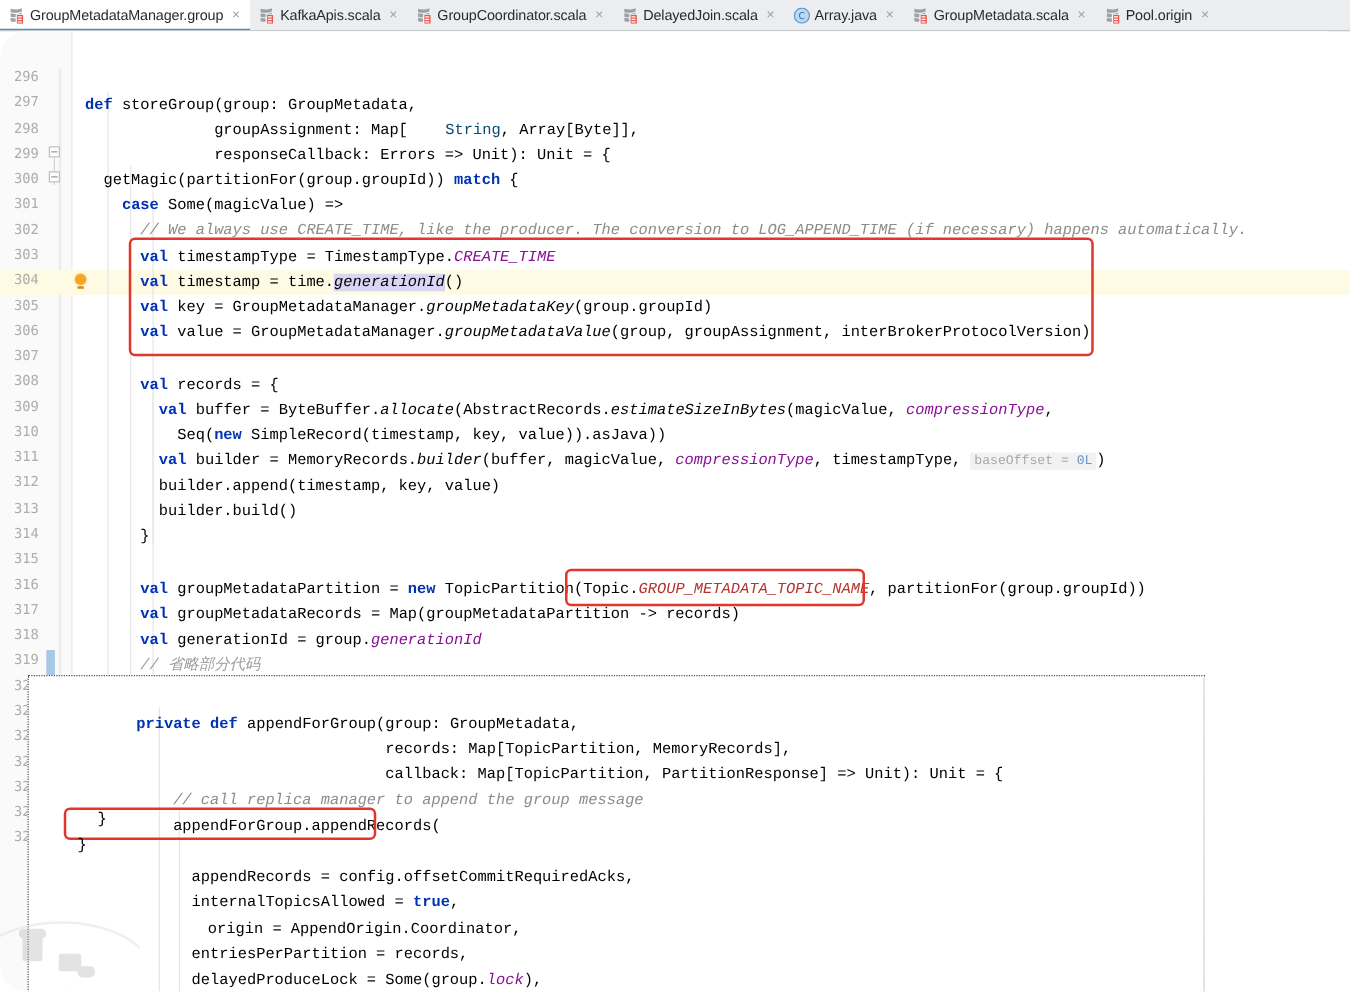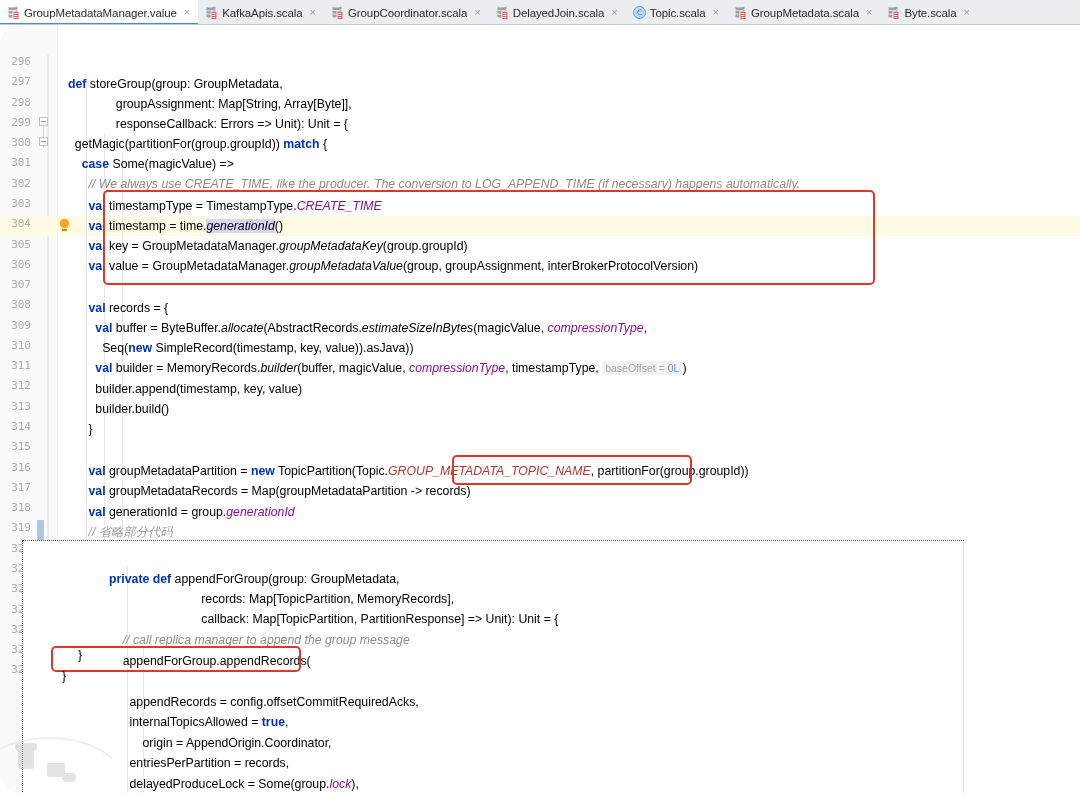--- a/index.html
+++ b/index.html
@@ -242,7 +242,7 @@
       <path d="M7.2 7 h3.2 v1 h-3.2 z M7.2 9 h3.2 v1 h-3.2 z M7.2 11 h3.2 v1 h-3.2 z" fill="#ffffff"></path>
     </svg>
       </span>
-      <span class="tlabel">GroupMetadataManager.value</span>
+      <span class="tlabel">GroupMetadataManager.group</span>
       <span class="tab-close">×</span>
     </div>
     <div class="tab">

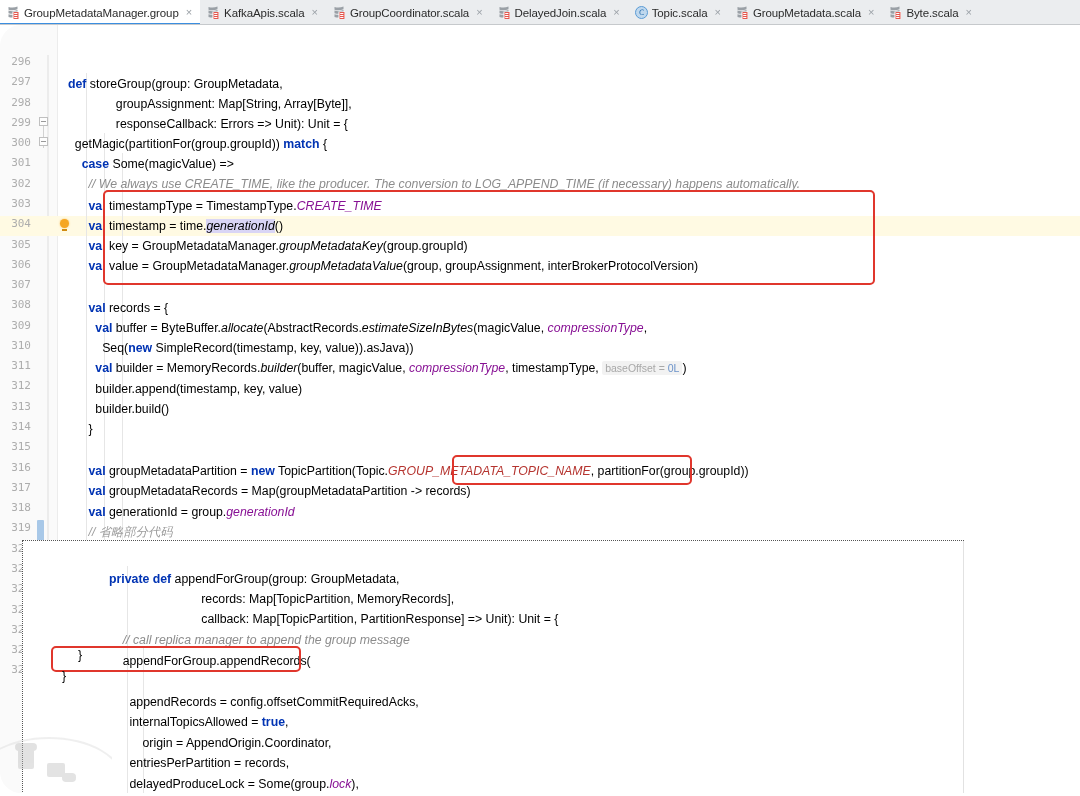--- a/index.html
+++ b/index.html
@@ -294,7 +294,7 @@
       <text x="6.5" y="9.4" font-size="7.5" font-family="DejaVu Sans, sans-serif" fill="#2a6fad" text-anchor="middle">C</text>
     </svg>
       </span>
-      <span class="tlabel">Topic.scala</span>
+      <span class="tlabel">Array.java</span>
       <span class="tab-close">×</span>
     </div>
     <div class="tab">

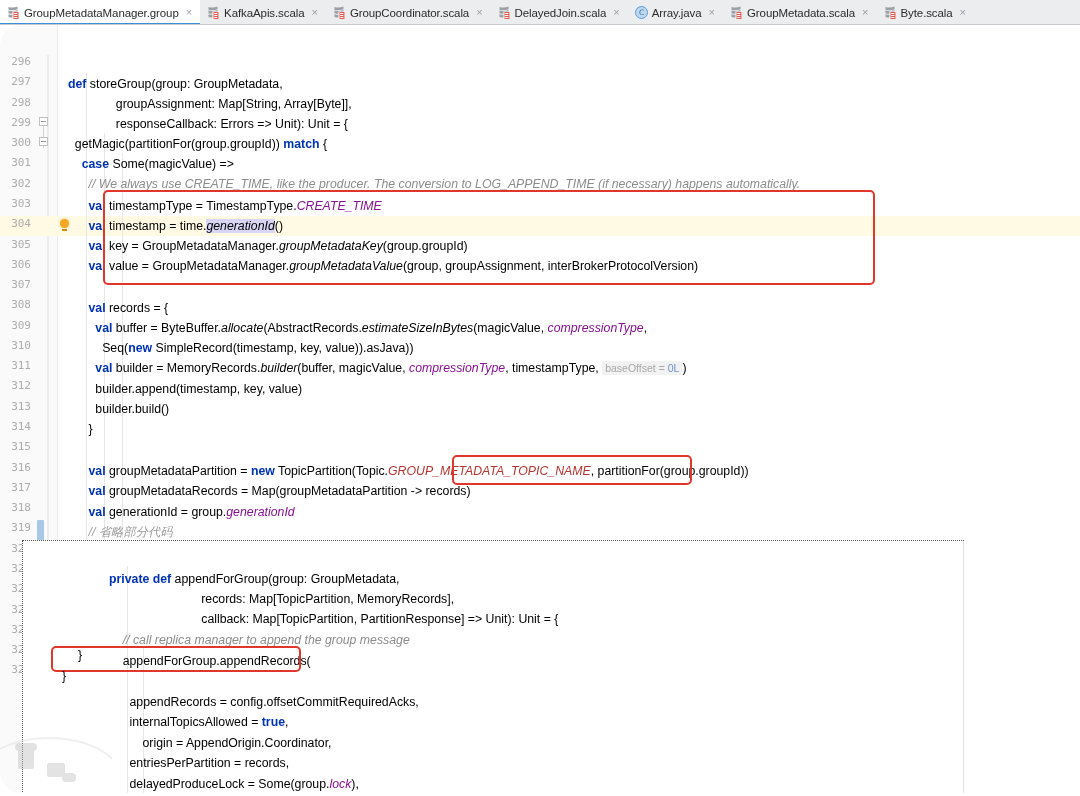--- a/index.html
+++ b/index.html
@@ -322,7 +322,7 @@
       <path d="M7.2 7 h3.2 v1 h-3.2 z M7.2 9 h3.2 v1 h-3.2 z M7.2 11 h3.2 v1 h-3.2 z" fill="#ffffff"></path>
     </svg>
       </span>
-      <span class="tlabel">Byte.scala</span>
+      <span class="tlabel">Pool.origin</span>
       <span class="tab-close">×</span>
     </div>
   </div>

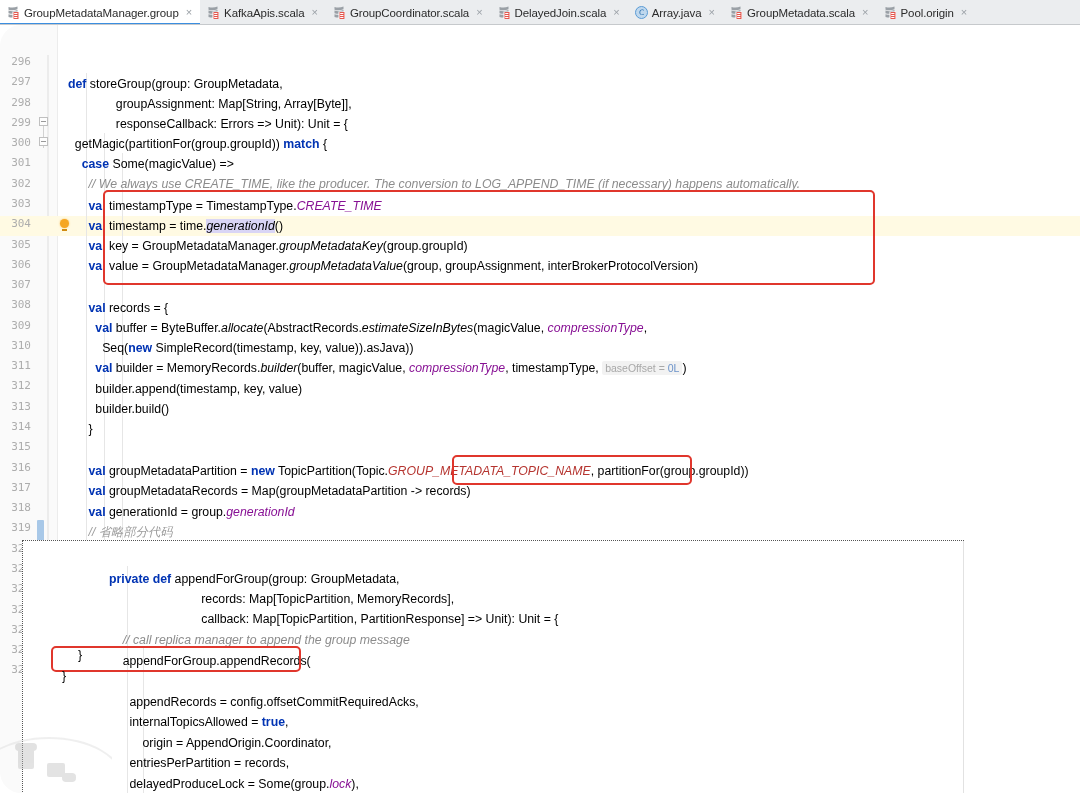--- a/index.html
+++ b/index.html
@@ -150,7 +150,7 @@
   .cl {
     position: absolute;
     white-space: pre;
-    font-family: Liberation Sans, sans-serif;
+    font-family: Liberation Mono, monospace;
     font-size: 12.3px;
     color: #000000;
     line-height: 20px;

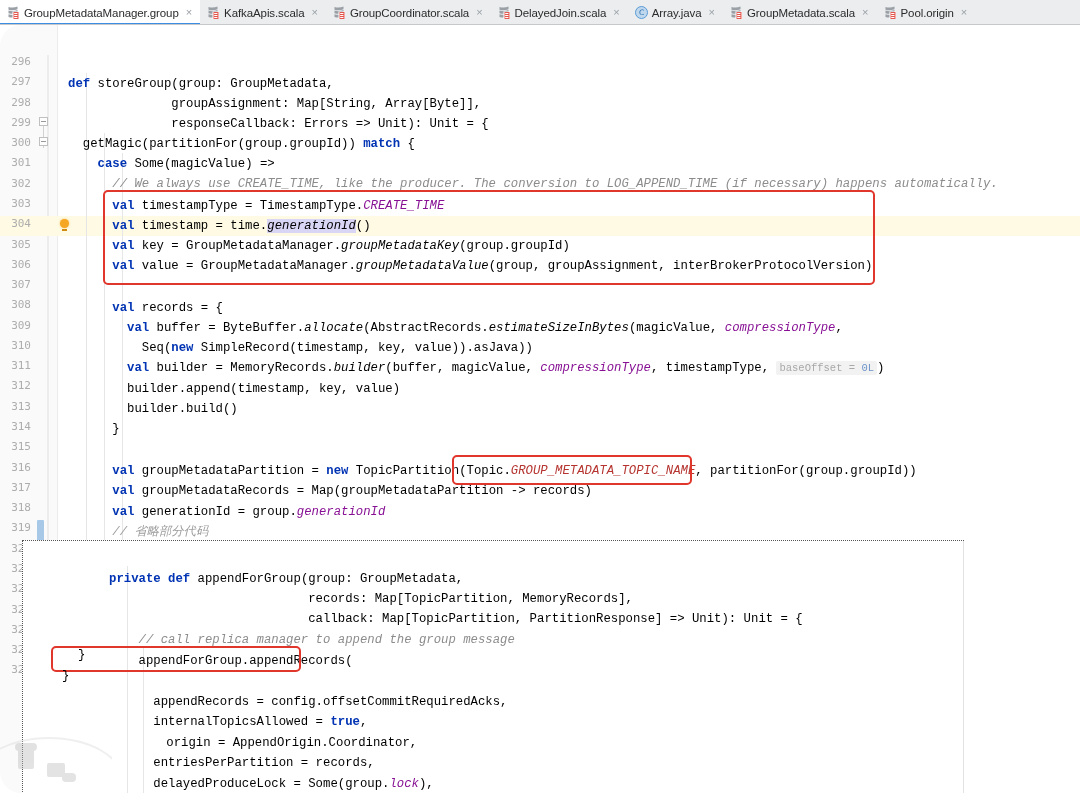--- a/index.html
+++ b/index.html
@@ -157,7 +157,7 @@
     height: 20px;
   }
   .kw     { color: #0033b3; font-weight: bold; }
-  .typ    { color: #000000; }
+  .typ    { color: #0c4a6e; margin-left: 30px; }
   .italc  { color: #871094; font-style: italic; }
   .cmt    { color: #8c8c8c; font-style: italic; }
   .cmt2   { color: #9d9d9d; font-style: italic; }

